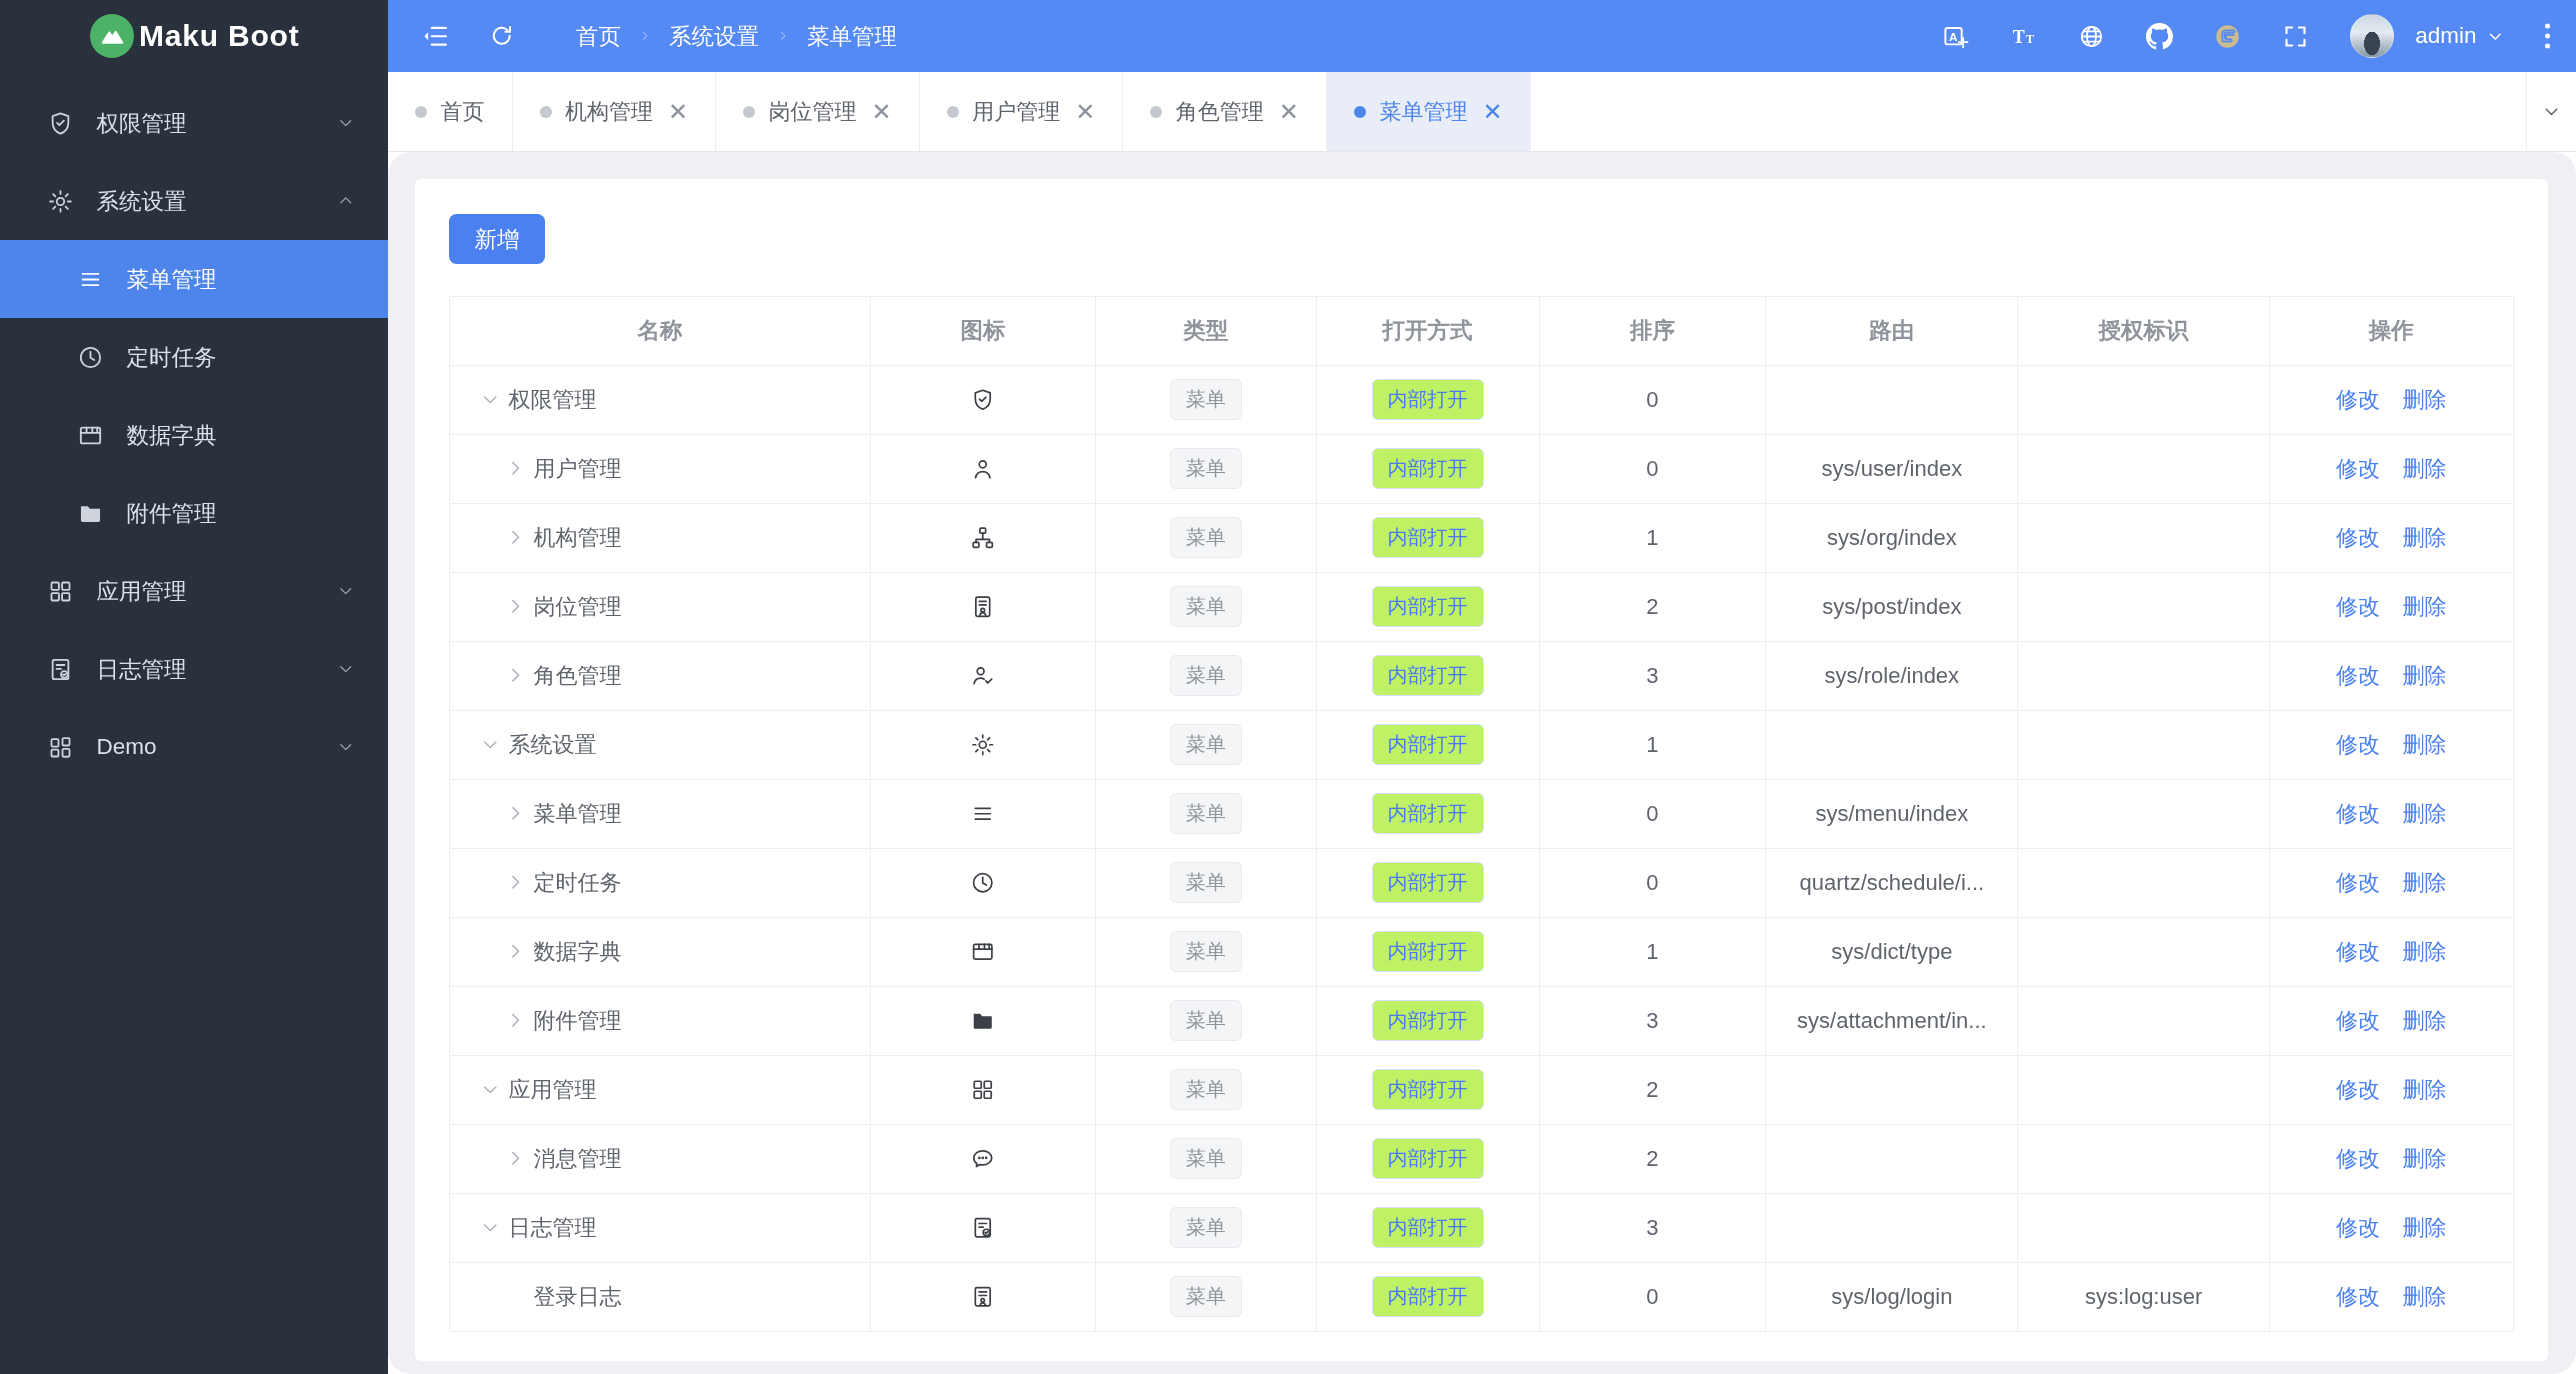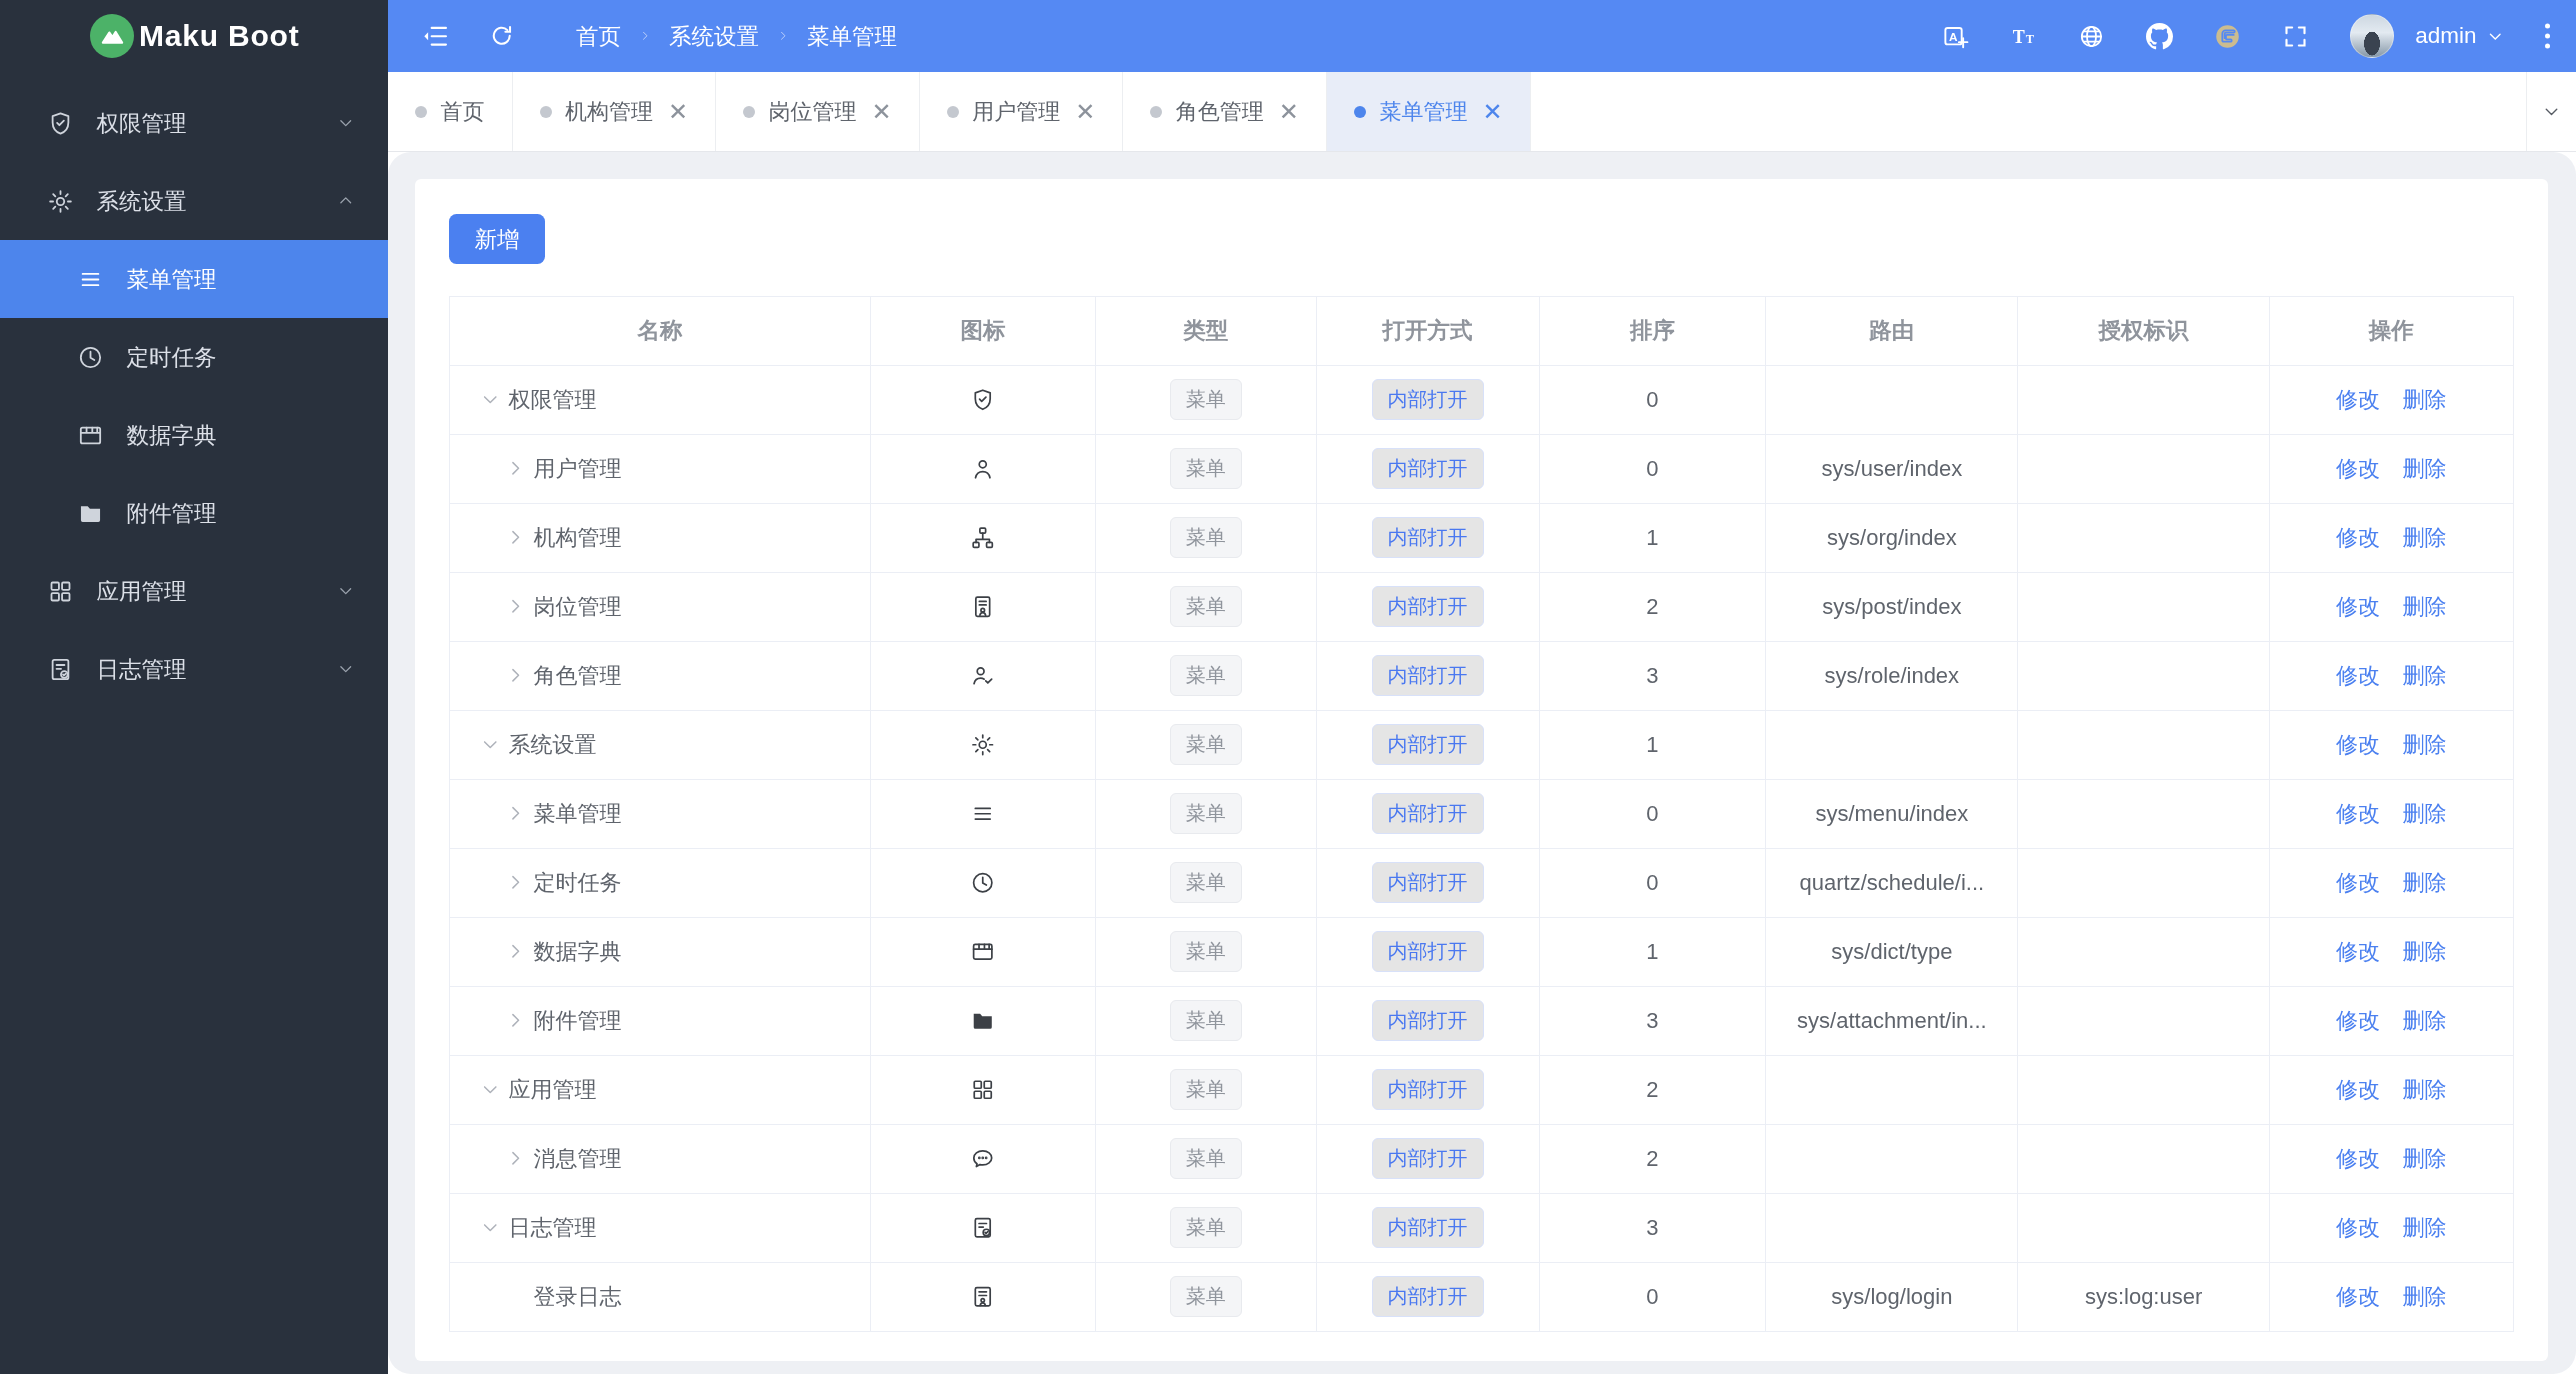--- a/index.html
+++ b/index.html
@@ -78,7 +78,7 @@
   .row-icon svg { width:25.5px; height:25.5px; display:block; }
   .tag { display:inline-block; height:41px; line-height:38px; padding:0 15px; border-radius:6px; font-size:20px; }
   .tag.plain { background:#f4f5f7; border:1.5px solid #e8eaee; color:#8f949c;text-align:right; }
-  .tag.blue { background:#e5e5e5; border:1.5px solid #d8e1f9; color:#4a78f0; }
+  .tag.blue { background:#bef264; border:1.5px solid #d8e1f9; color:#4a78f0; }
   .ops a { color:#4b80f0; margin:0 11.3px; text-decoration:none; cursor:pointer; }
 </style>
 </head>

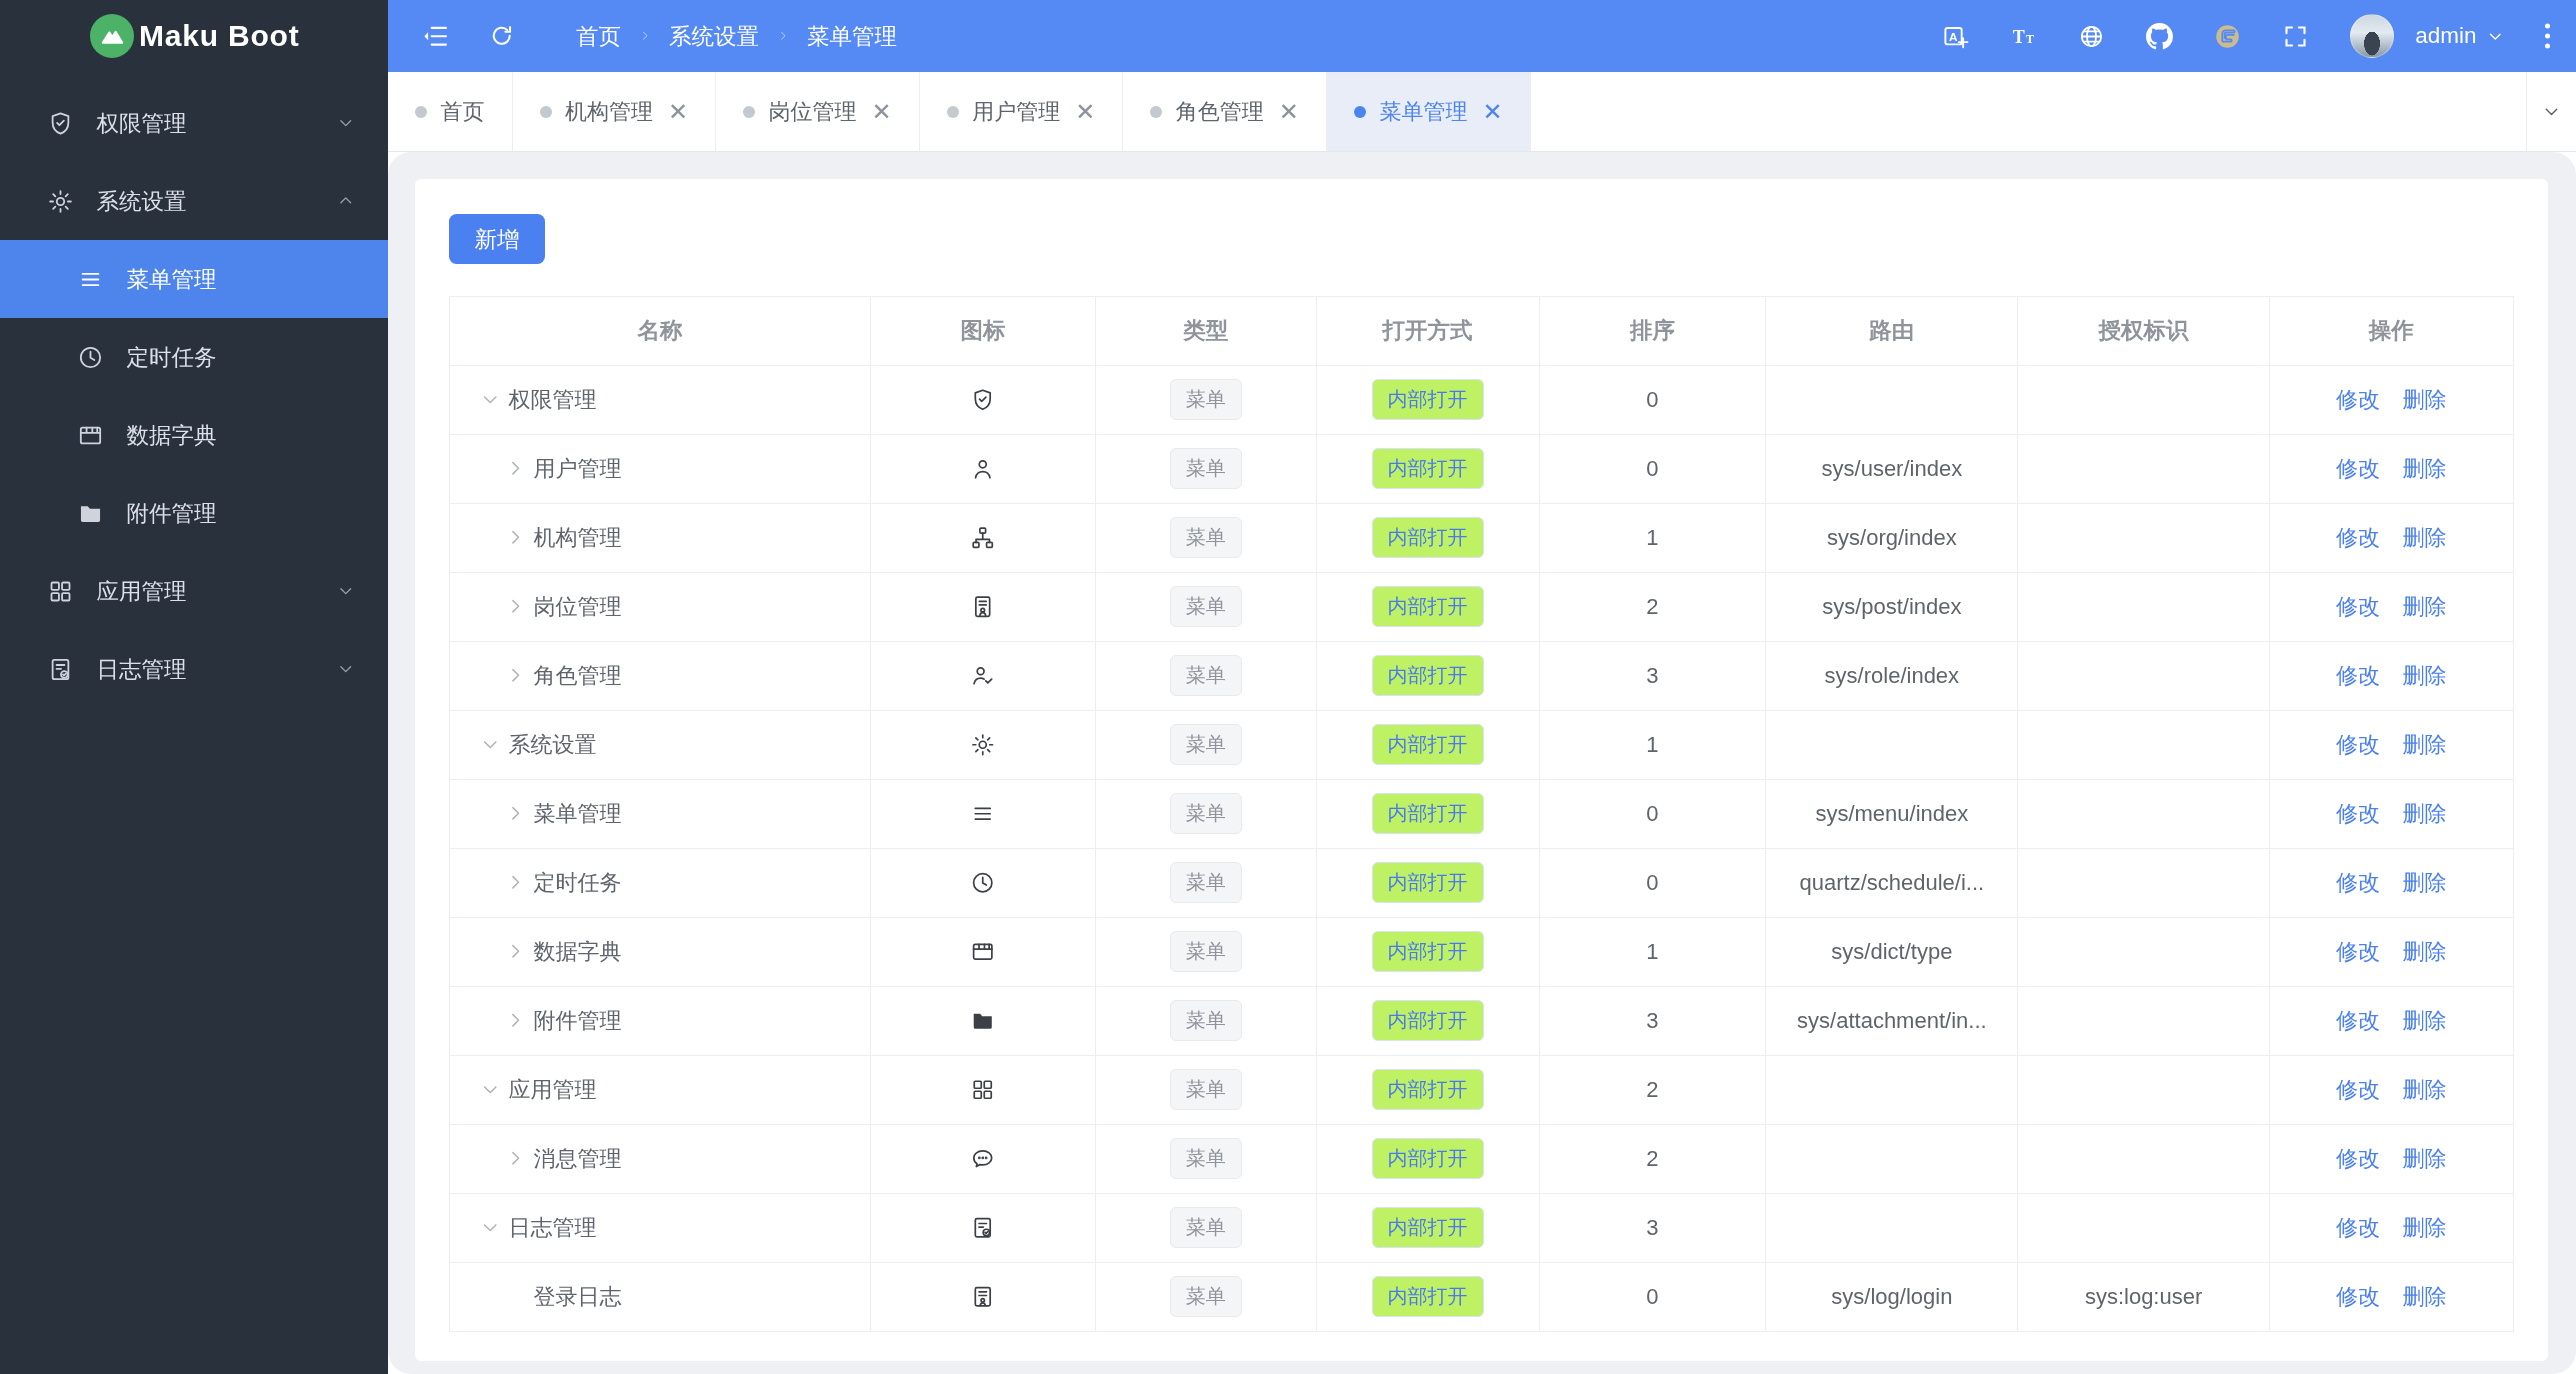--- a/index.html
+++ b/index.html
@@ -184,6 +184,22 @@
             </svg>
           </span>
           <span class="ml">日志管理</span>
+          <span class="mc">
+            <svg viewBox="0 0 24 24" fill="none" stroke="currentColor" stroke-width="1.6" stroke-linecap="round" stroke-linejoin="round">
+              <path d="M6 9.5l6 6 6-6"></path>
+            </svg>
+          </span>
+        </div>
+        <div class="menu-item">
+          <span class="mi">
+            <svg viewBox="0 0 24 24" fill="none" stroke="currentColor" stroke-width="1.6" stroke-linecap="round" stroke-linejoin="round">
+              <rect x="4" y="4.6" width="6.2" height="6.6" rx="1"></rect>
+              <rect x="4" y="13.8" width="6.2" height="6.2" rx="1"></rect>
+              <rect x="13.8" y="3.6" width="6.2" height="6.6" rx="1"></rect>
+              <rect x="13.8" y="13.2" width="6.2" height="7" rx="1"></rect>
+            </svg>
+          </span>
+          <span class="ml">Demo</span>
           <span class="mc">
             <svg viewBox="0 0 24 24" fill="none" stroke="currentColor" stroke-width="1.6" stroke-linecap="round" stroke-linejoin="round">
               <path d="M6 9.5l6 6 6-6"></path>

